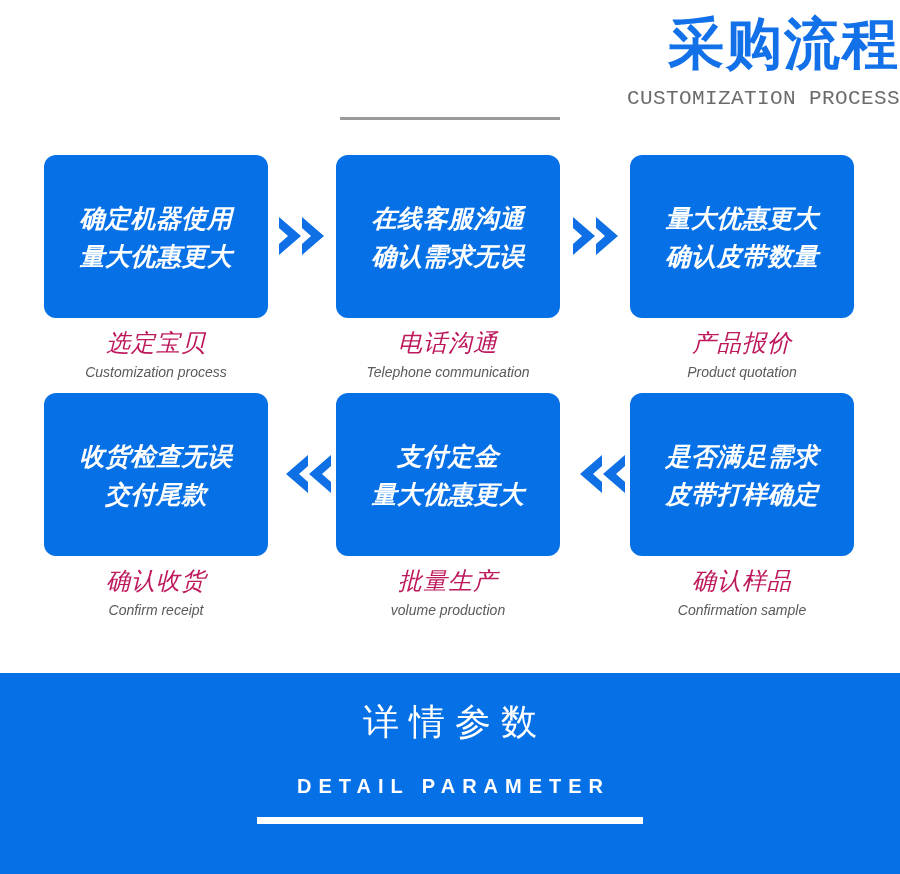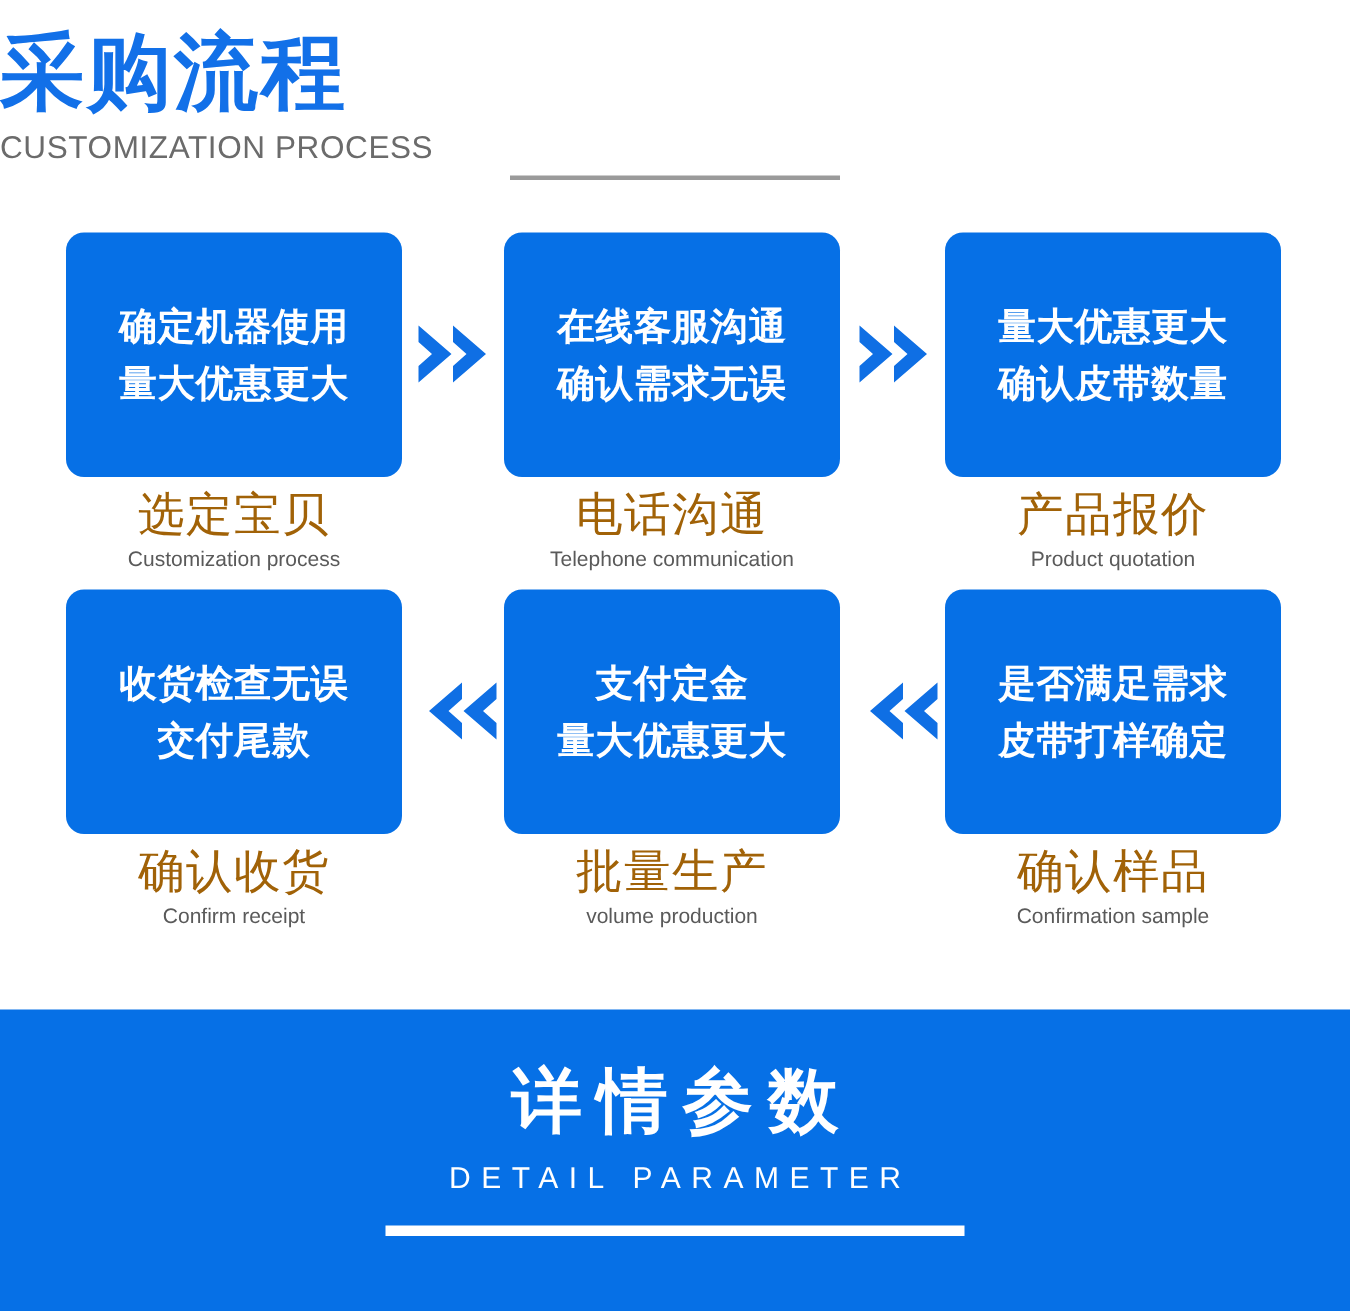--- a/index.html
+++ b/index.html
@@ -24,7 +24,8 @@
     top: 0;
     width: 900px;
     height: 132px;
-    text-align: left;
+    text-align: right;
+    font-family: Liberation Mono, monospace;
   }
   .header-title-cn {
     position: absolute;

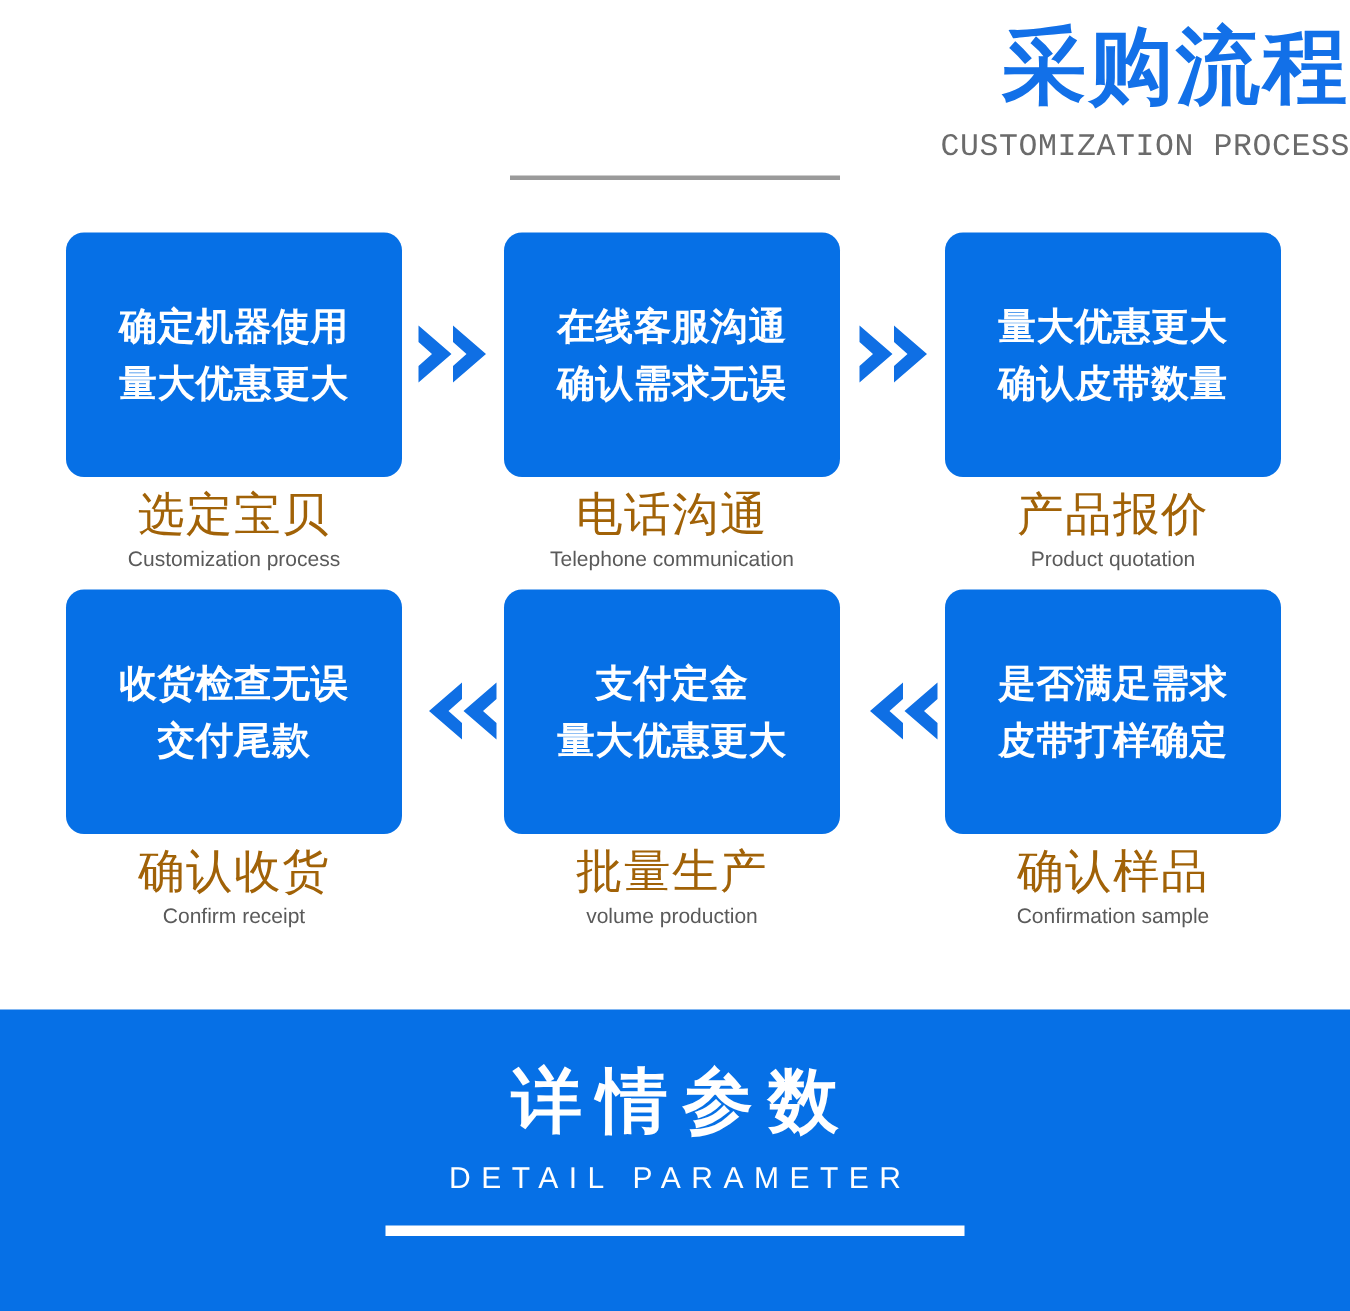--- a/index.html
+++ b/index.html
@@ -65,6 +65,7 @@
     top: 140px;
     width: 900px;
     height: 510px;
+    font-style: italic;
   }
   .flow-row {
     position: absolute;

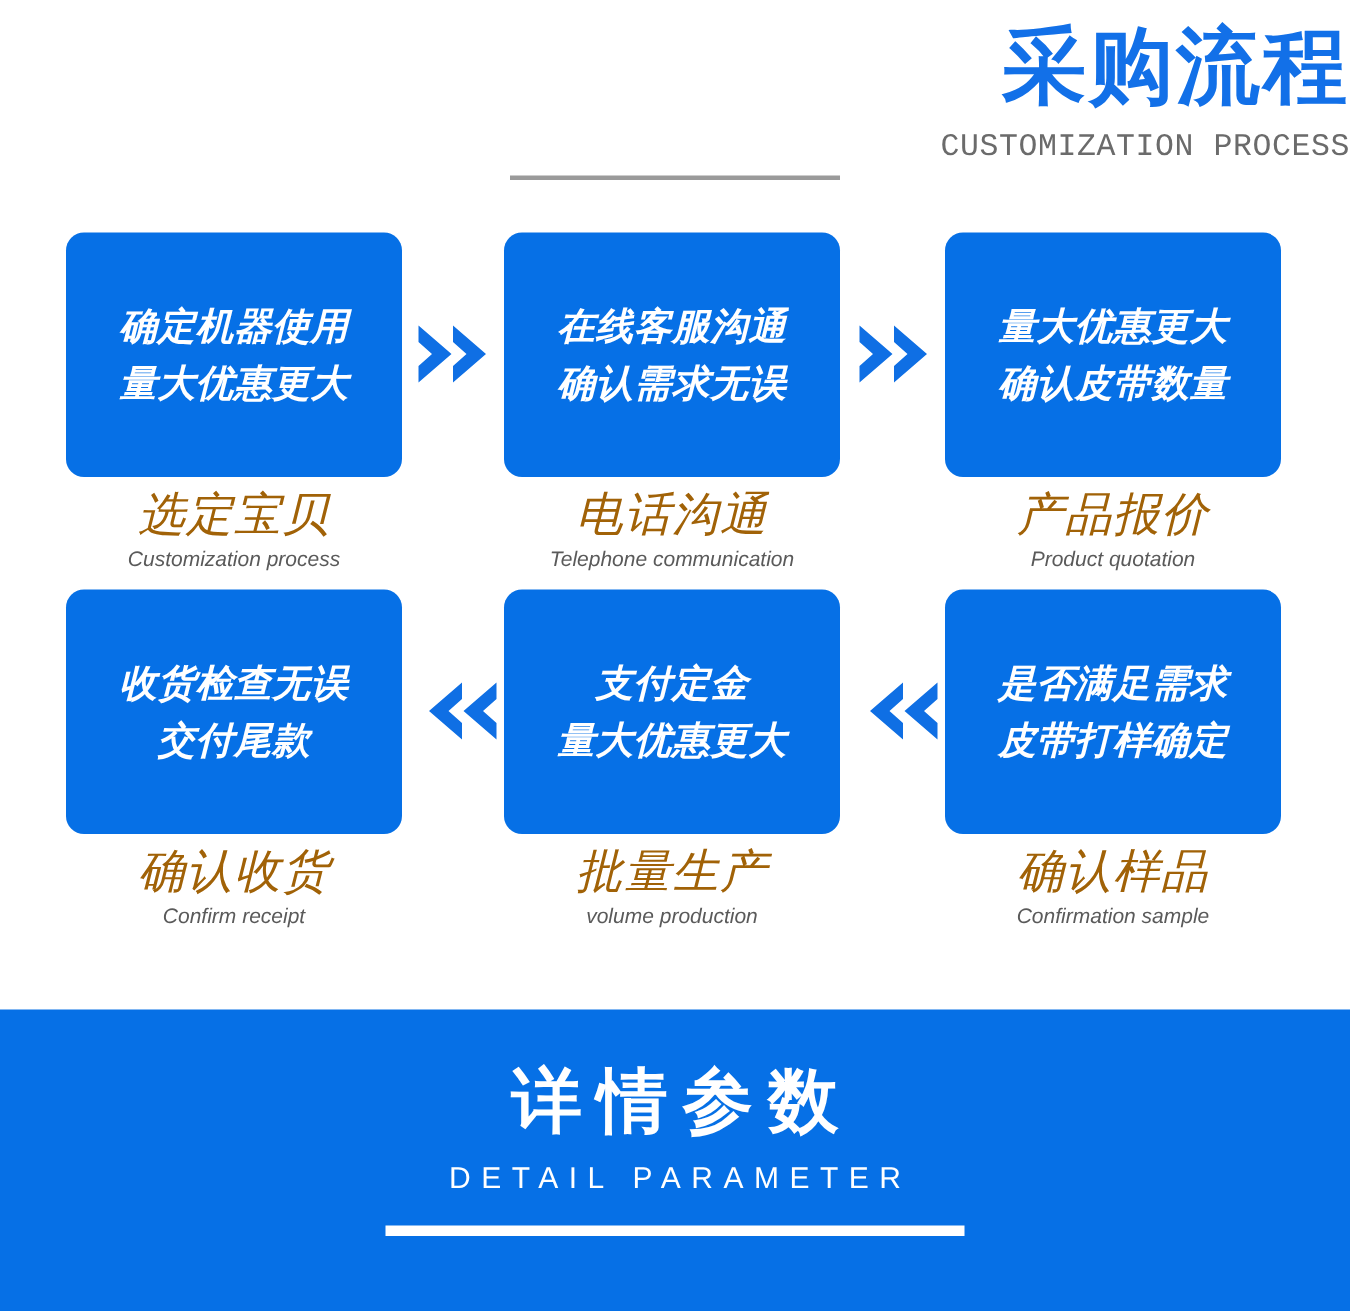--- a/index.html
+++ b/index.html
@@ -112,8 +112,8 @@
     padding-top: 8px;
   }
   .caption-cn {
-    color: #a16207;
-    font-size: 31px;
+    color: #be185d;
+    font-size: 24px;
     line-height: 34px;
     letter-spacing: 1px;
     white-space: nowrap;

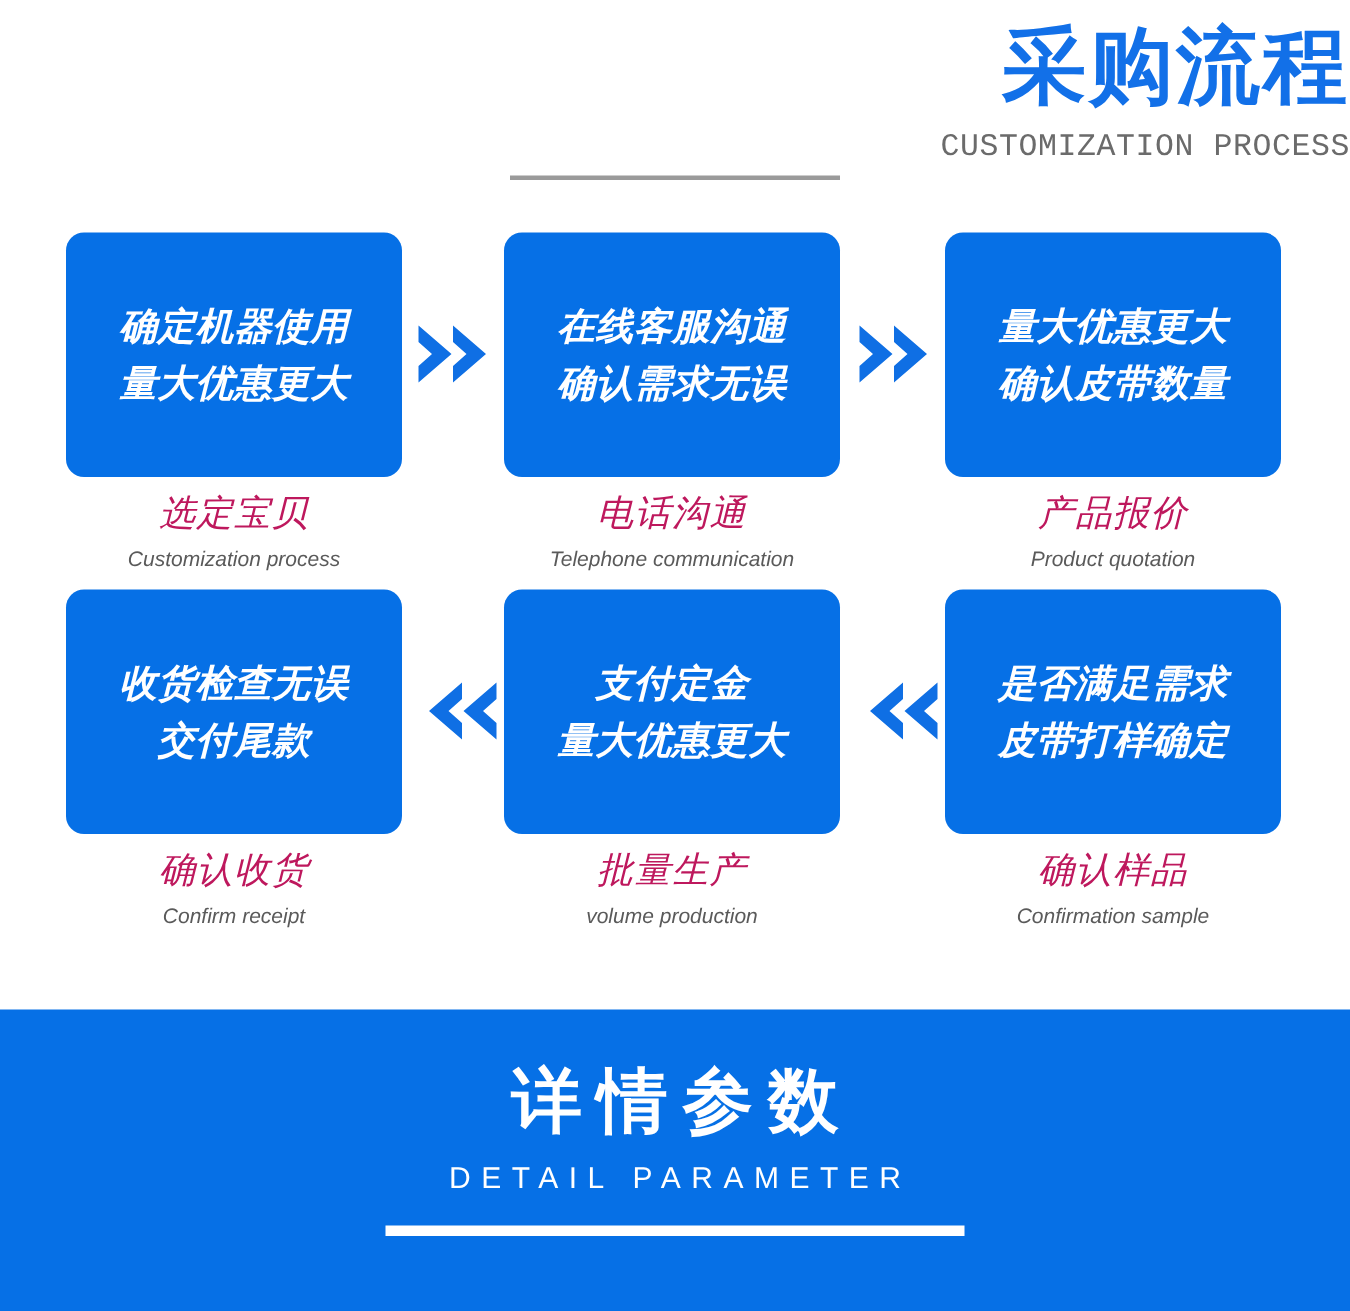--- a/index.html
+++ b/index.html
@@ -150,11 +150,11 @@
   .banner-title-cn {
     position: absolute;
     left: 0;
-    top: 28px;
+    top: 16px;
     width: 900px;
     color: #ffffff;
-    font-size: 47px;
-    font-weight: bold;
+    font-size: 36px;
+    font-weight: normal;
     letter-spacing: 10px;
     text-indent: 10px;
     line-height: 66px;

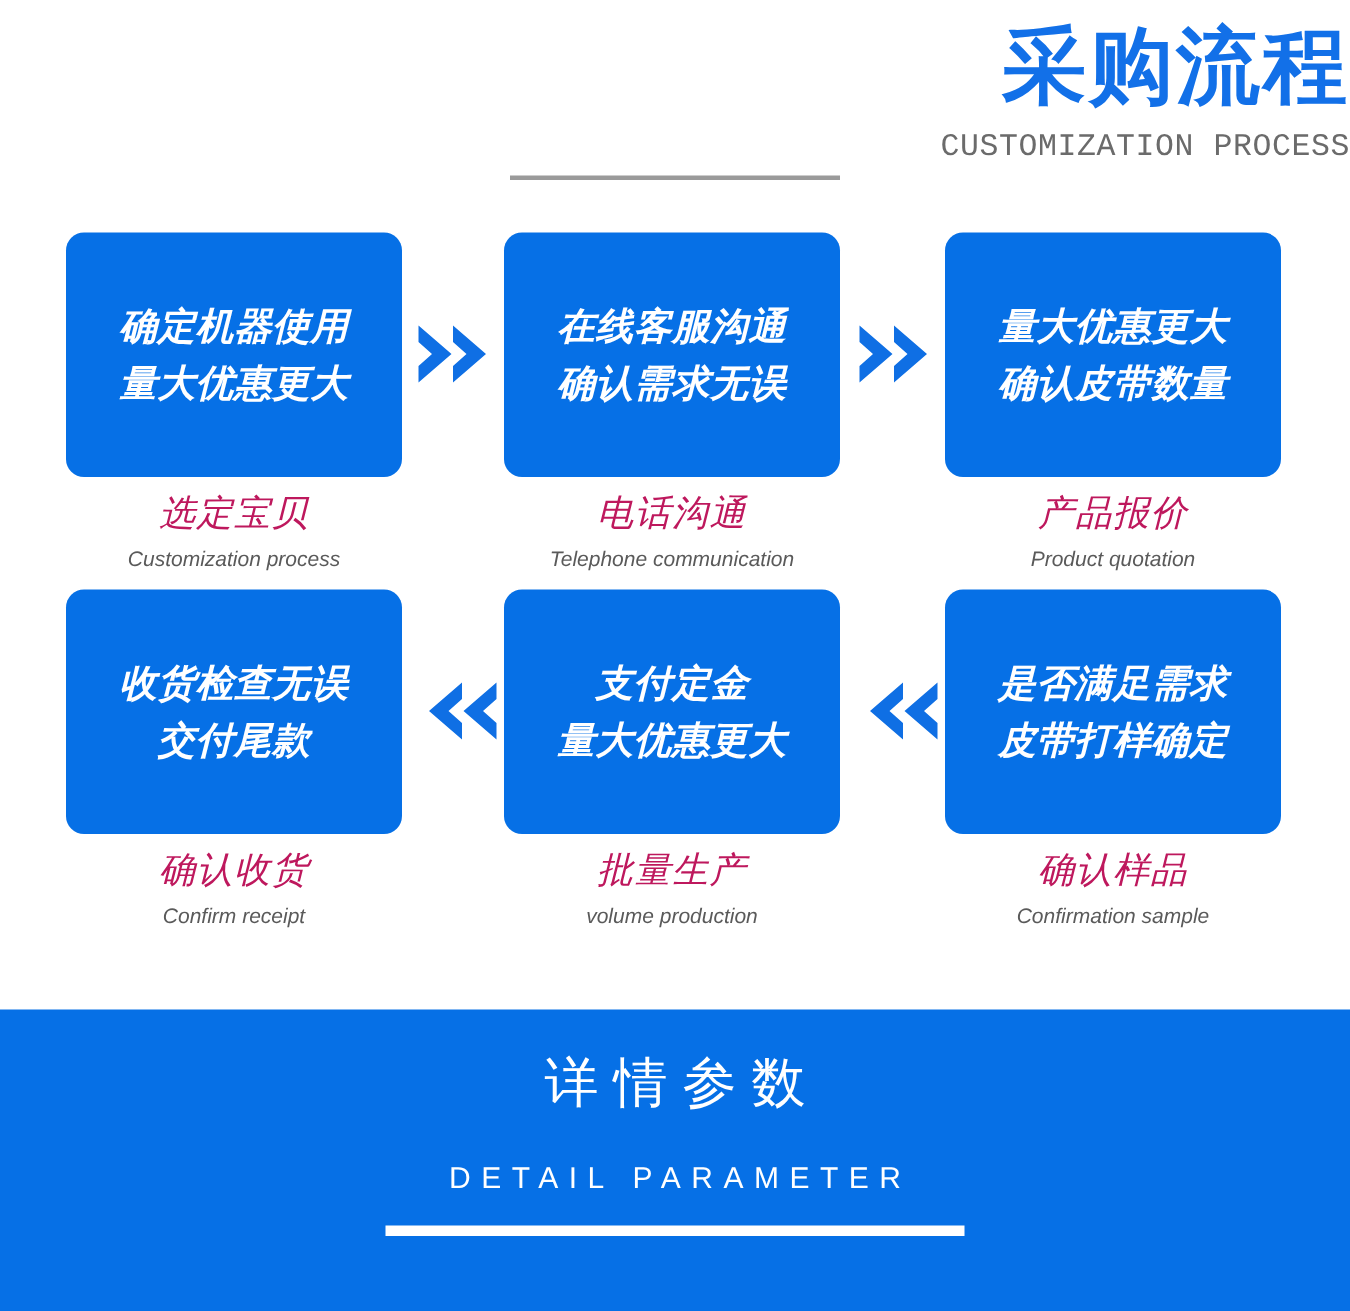--- a/index.html
+++ b/index.html
@@ -166,7 +166,7 @@
     width: 900px;
     color: #ffffff;
     font-size: 20px;
-    font-weight: normal;
+    font-weight: bold;
     letter-spacing: 7px;
     text-indent: 7px;
     line-height: 26px;

